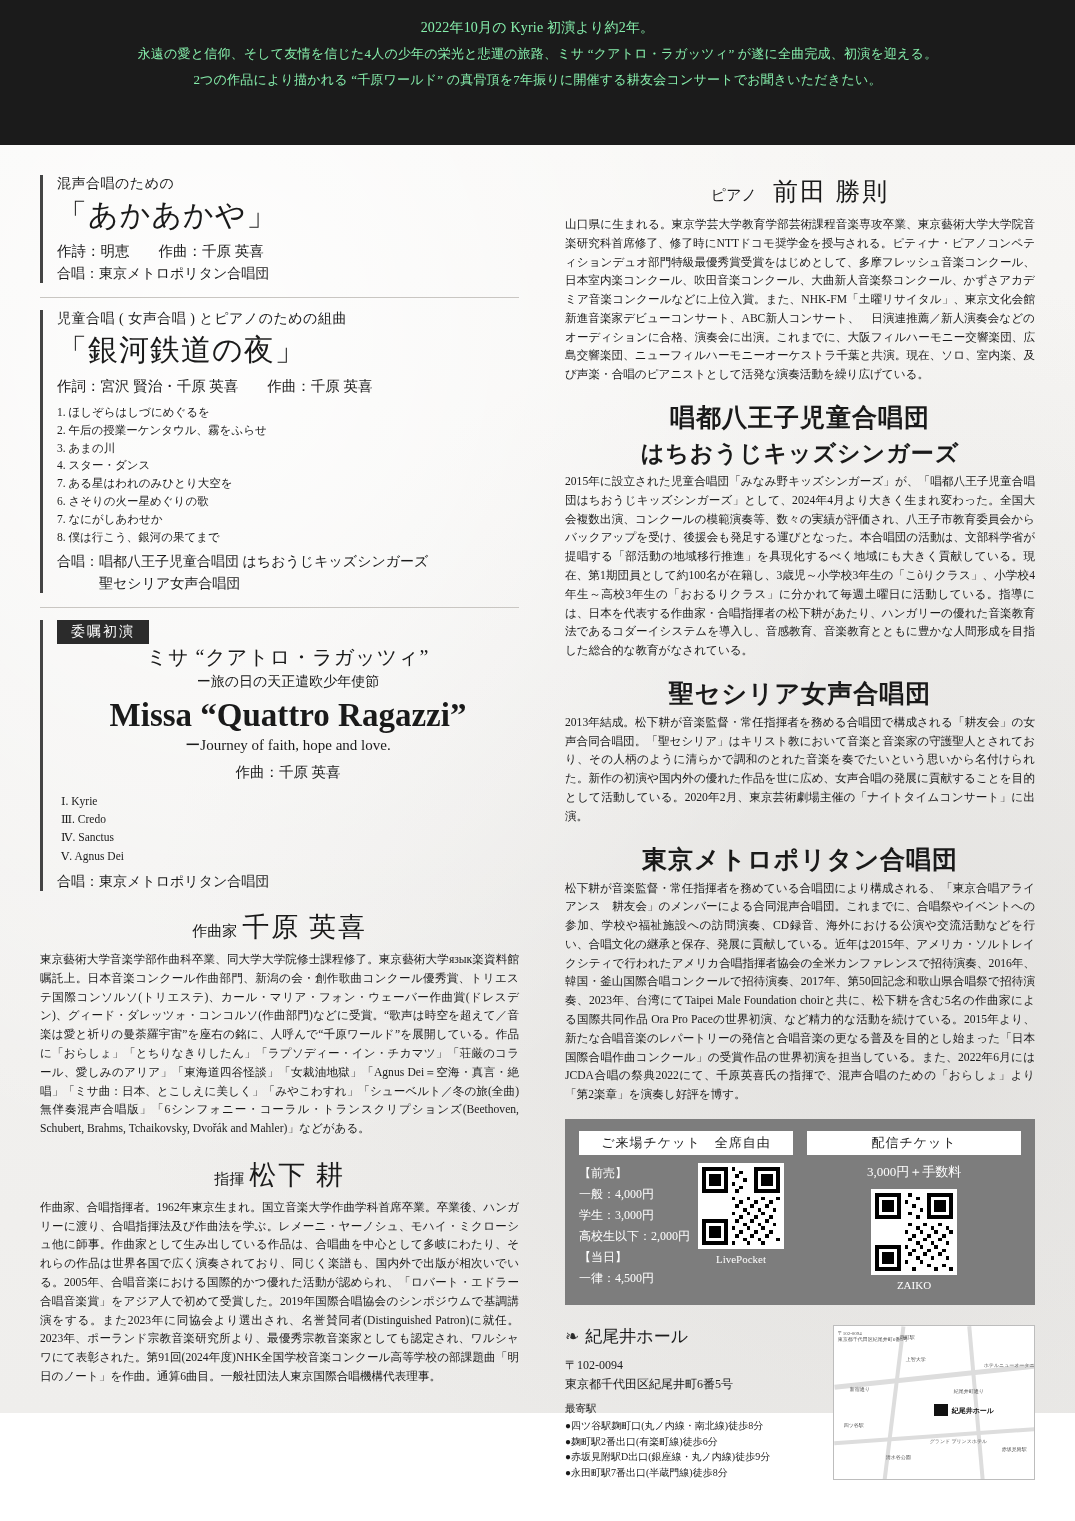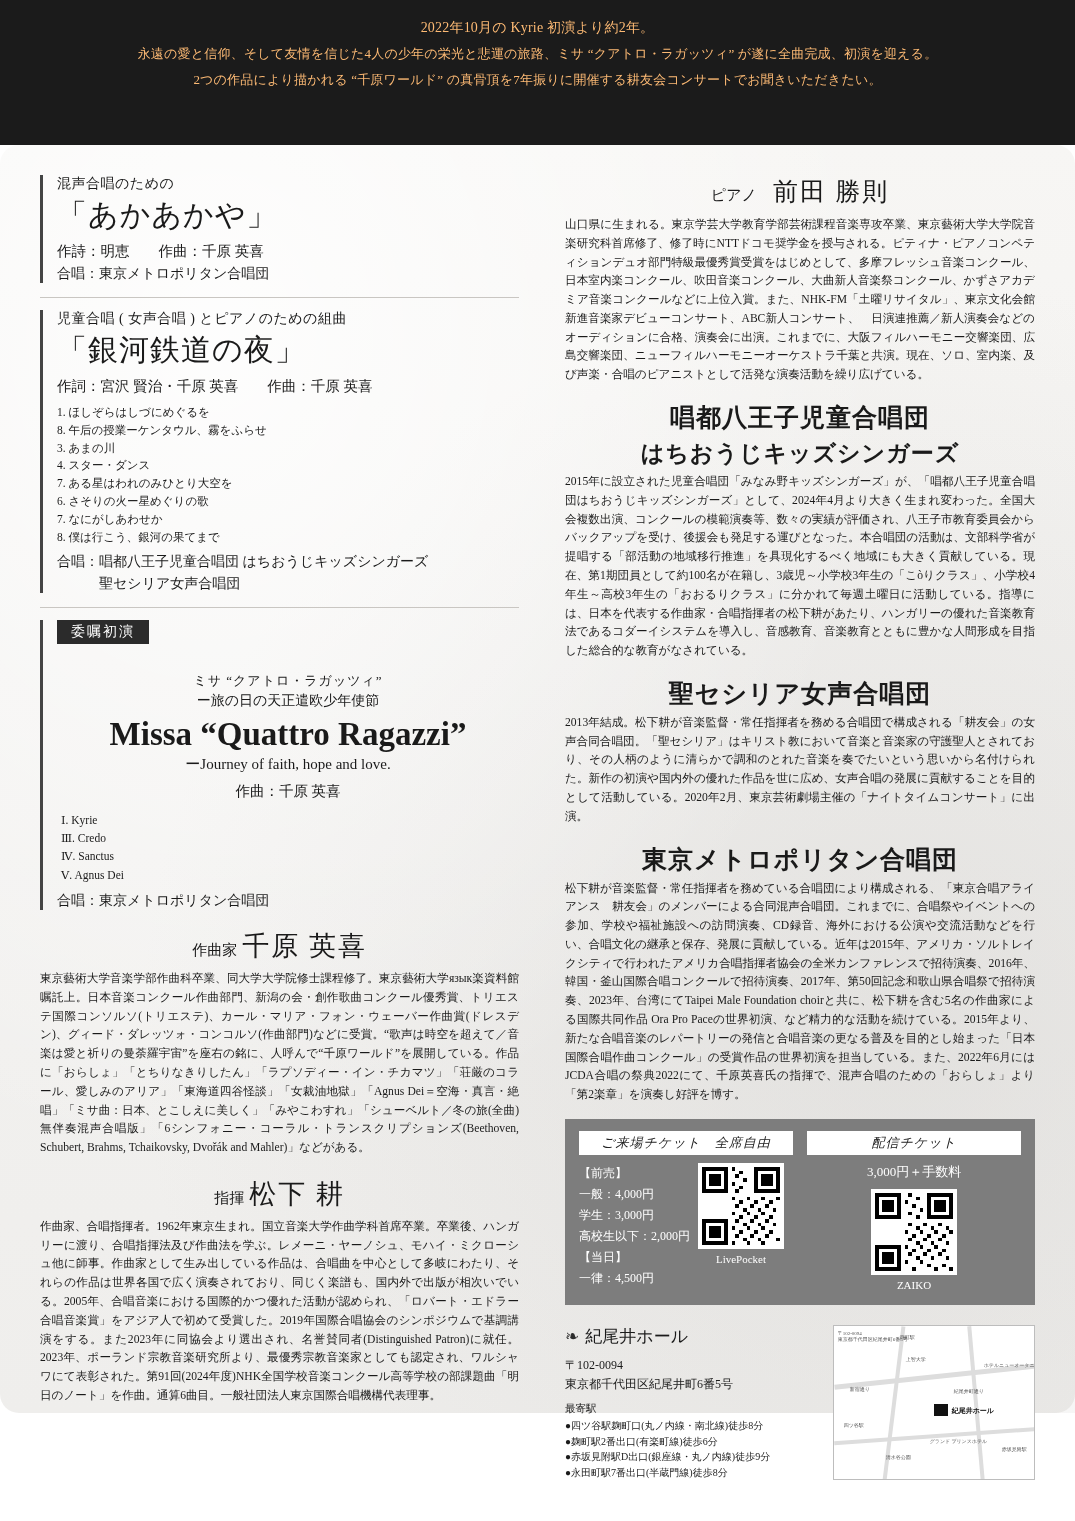--- a/index.html
+++ b/index.html
@@ -15,7 +15,7 @@
   
   .topband{
     background:#1b1b1b;
-    color:#fdba74;
+    color:#86efac;
     padding:18px 40px 20px;
     text-align:center;
     height:145px;

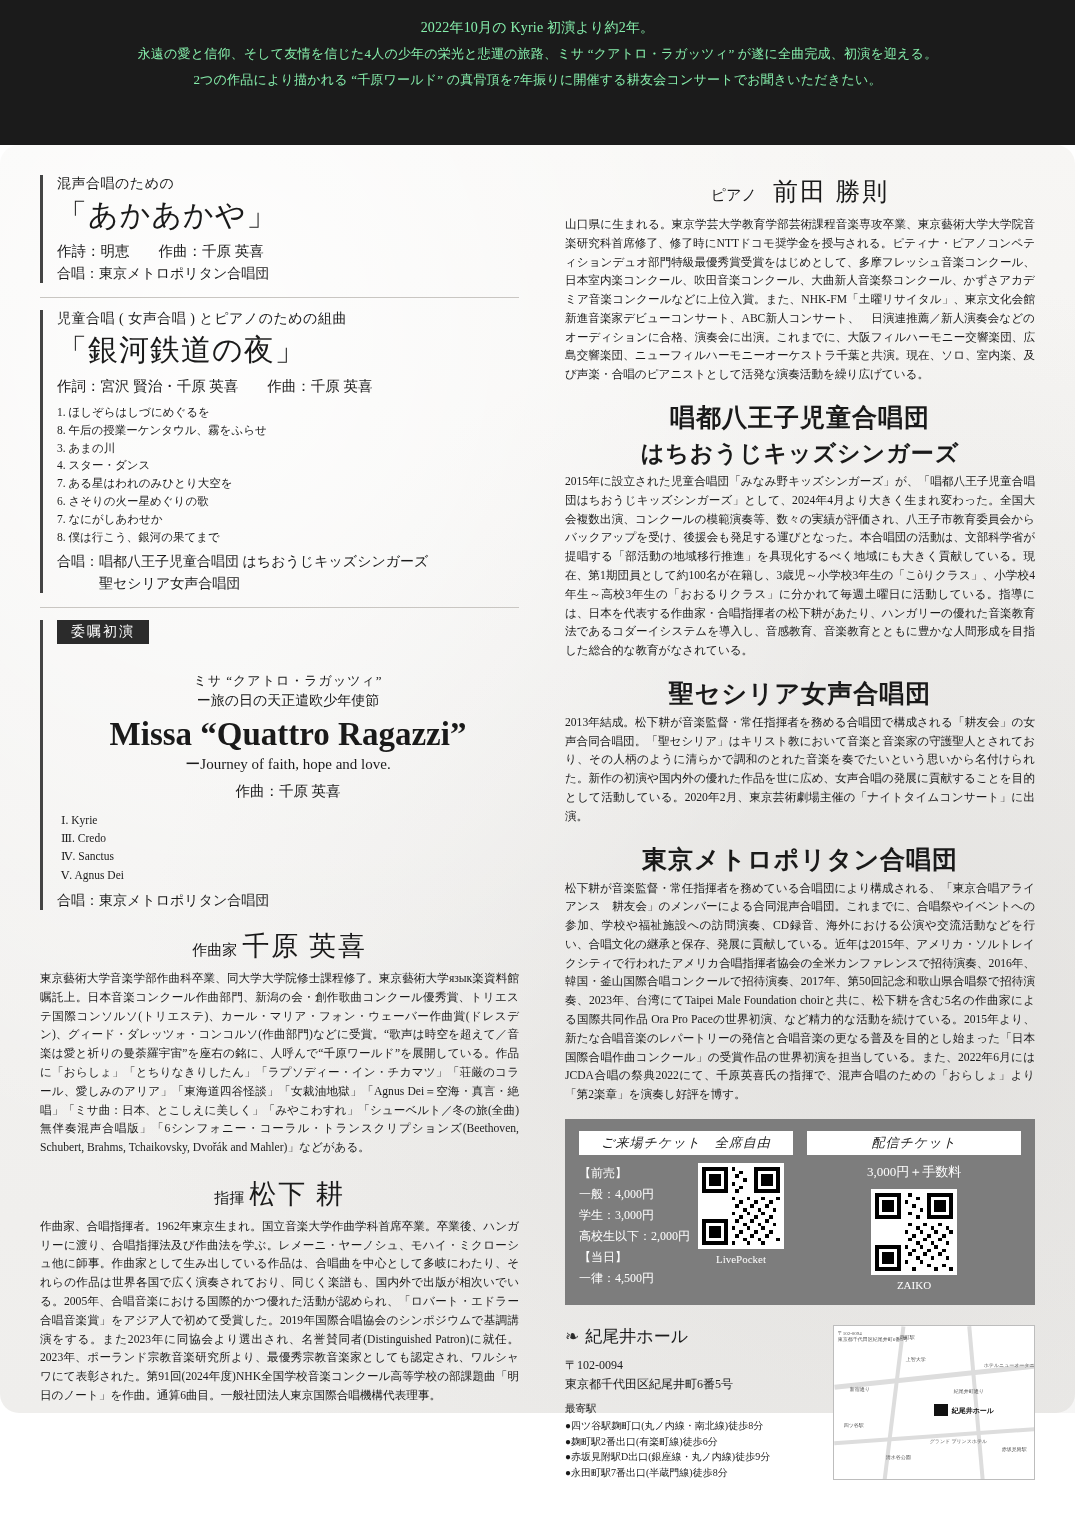--- a/index.html
+++ b/index.html
@@ -29,7 +29,6 @@
     height:1268px;
     background:
       linear-gradient(180deg, #f7f6f4 0%, #f3f2f0 40%, #efeeec 100%);
-    border-radius: 19px;
   }
   .sheet:before{
     content:"";

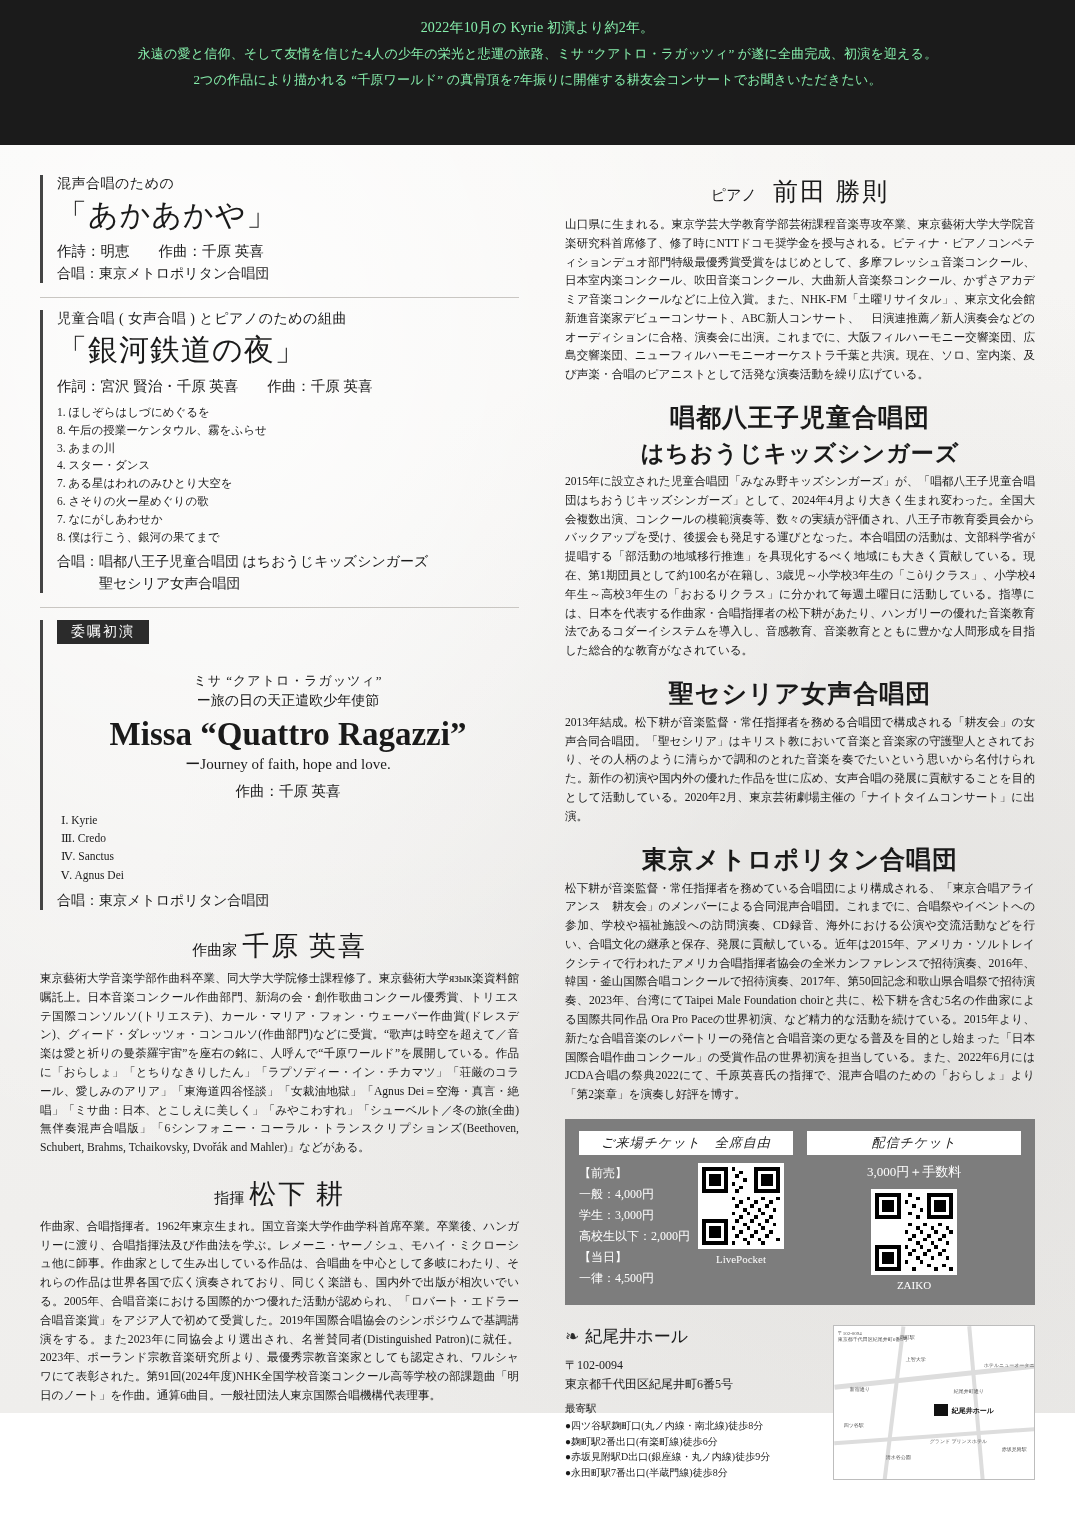--- a/index.html
+++ b/index.html
@@ -142,7 +142,7 @@
         <p class="credit">作詞：宮沢 賢治・千原 英喜　　作曲：千原 英喜</p>
         <ul class="songlist">
           <li>1. ほしぞらはしづにめぐるを</li>
-          <li>8. 午后の授業ーケンタウル、霧をふらせ</li>
+          <li>2. 午后の授業ーケンタウル、霧をふらせ</li>
           <li>3. あまの川</li>
           <li>4. スター・ダンス</li>
           <li>7. ある星はわれのみひとり大空を</li>

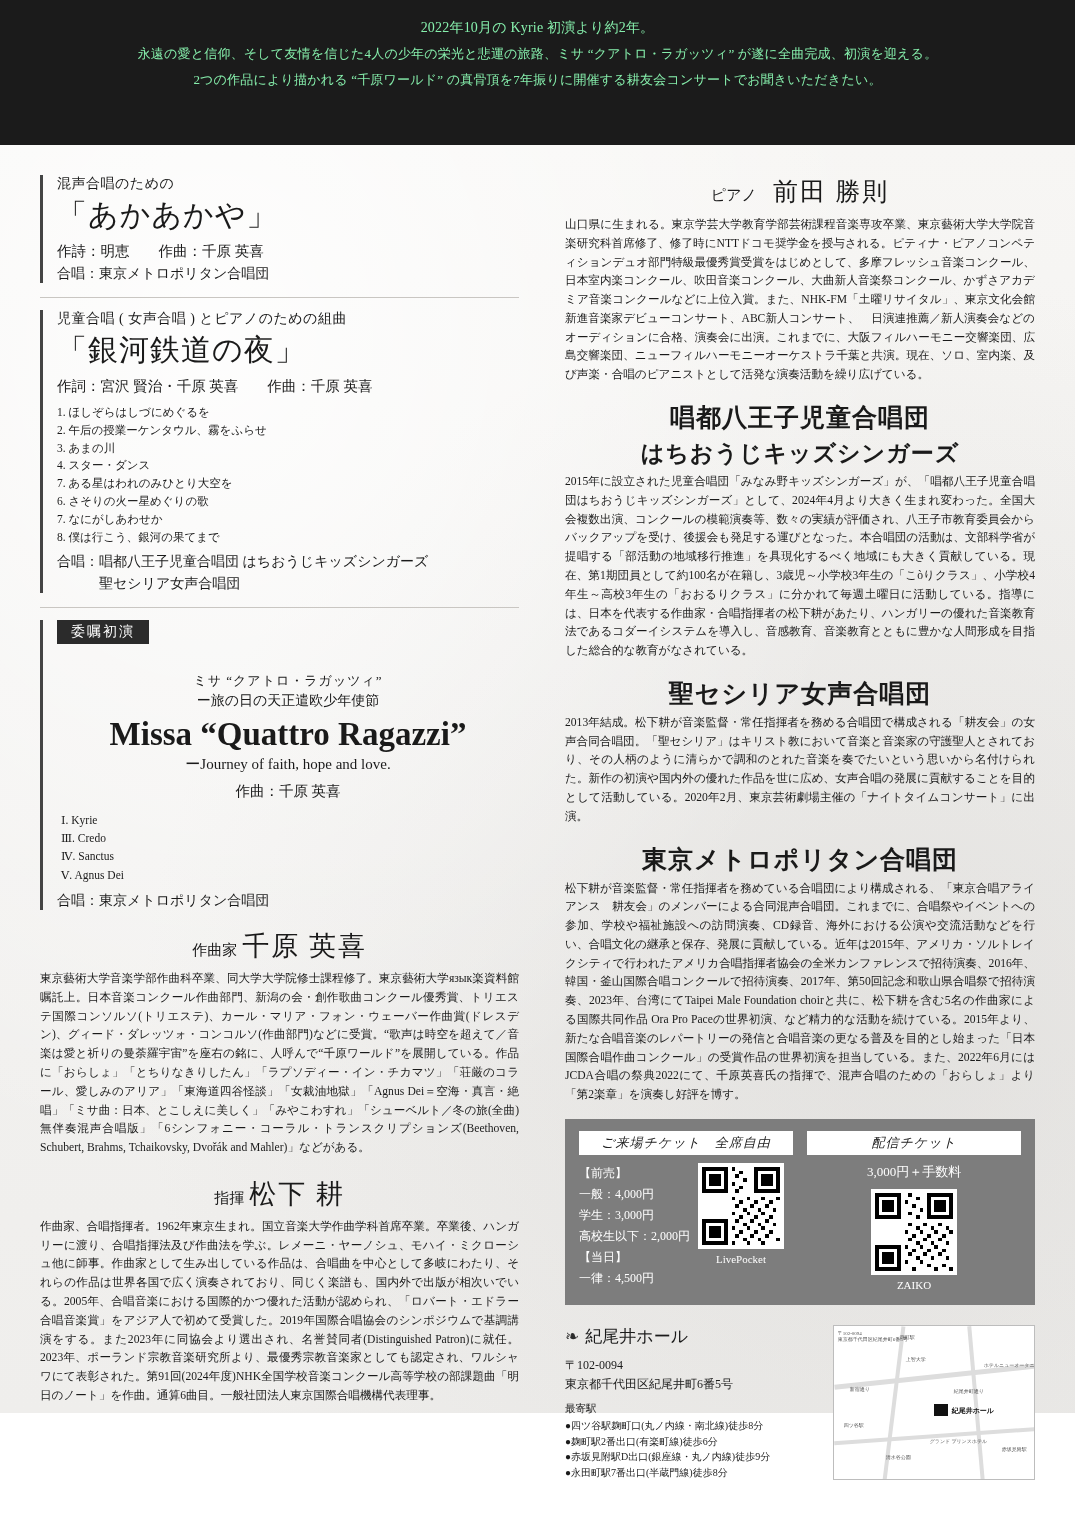--- a/index.html
+++ b/index.html
@@ -58,7 +58,7 @@
     font-size:14px; padding:3px 14px; letter-spacing:2px;
   }
   .center{ text-align:center; }
-  .mass-jp{ font-size:13px; margin:28px 0 2px; letter-spacing:1px;}
+  .mass-jp{ font-size:20px; margin:0 0 2px; letter-spacing:1px;}
   .mass-sub{ font-size:14px; margin:2px 0 2px;}
   .mass-en{ font-size:33px; margin:6px 0 2px; font-family:"Liberation Serif", serif; }
   .mass-en2{ font-size:15px; margin:0 0 8px; }

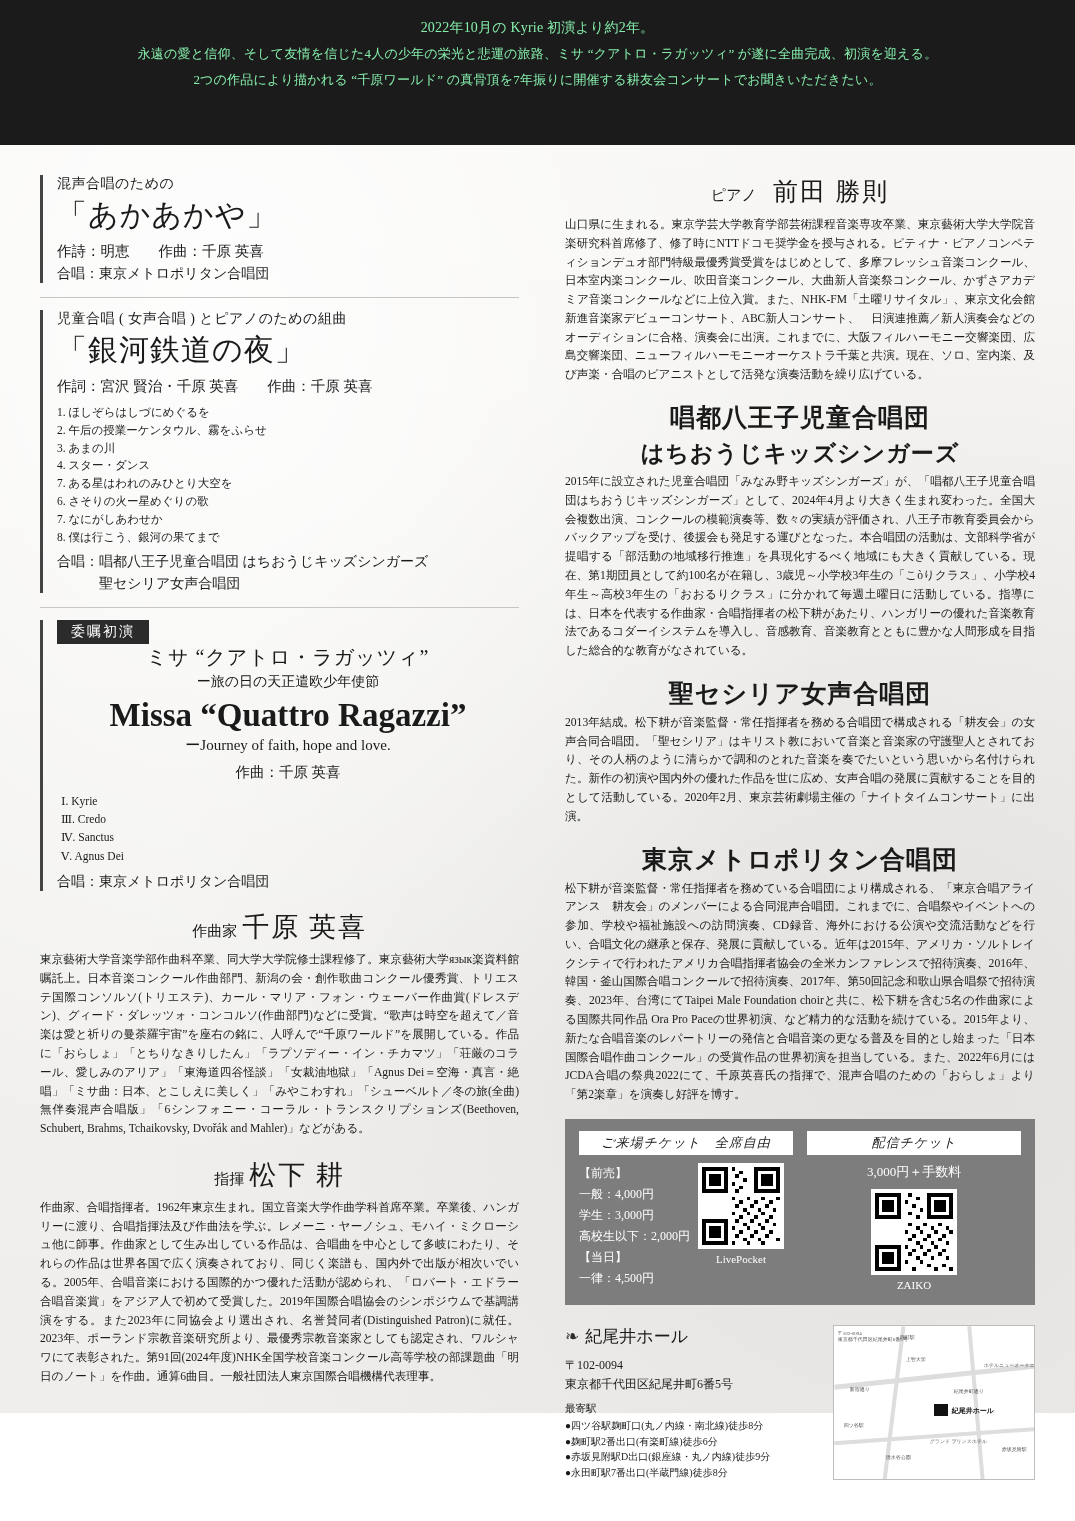--- a/index.html
+++ b/index.html
@@ -84,7 +84,7 @@
   .tb-col{ flex:1; }
   .tb-head{
     background:#fff; color:#222; text-align:center; font-size:13px;
-    padding:3px 0; letter-spacing:1px; margin-bottom:8px;font-style:italic;
+    padding:3px 0; letter-spacing:1px; margin-bottom:8px;
   }
   .tb-body{ display:flex; gap:8px; align-items:flex-start; }
   .tb-prices{ font-size:12px; line-height:1.75; }

